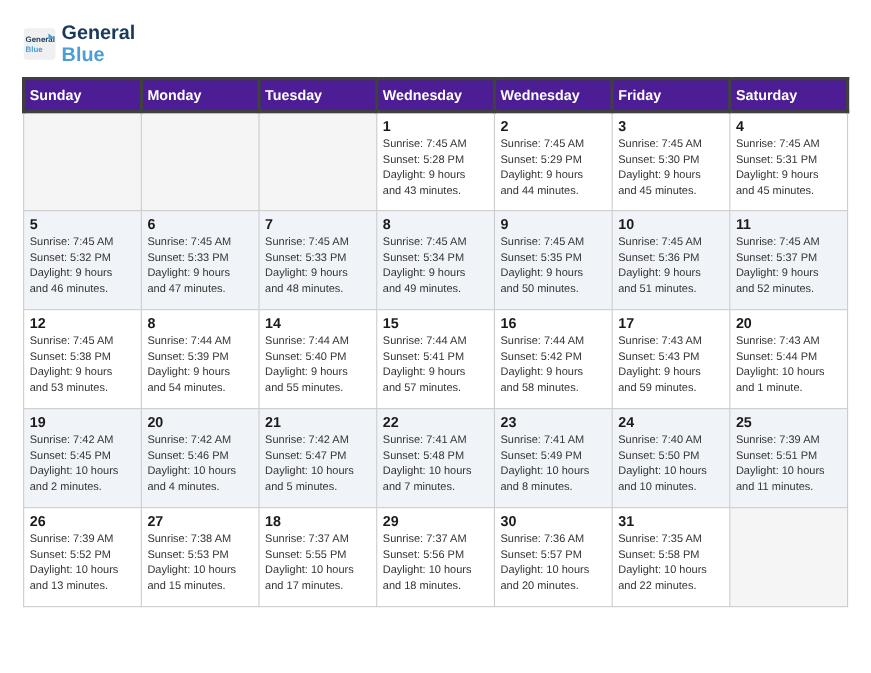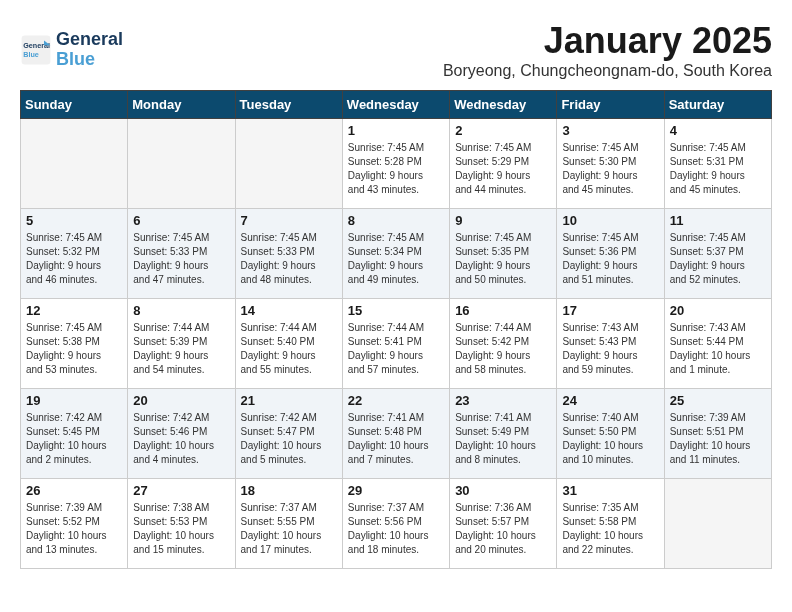--- a/index.html
+++ b/index.html
@@ -12,7 +12,7 @@
     }
     .header {
       display: flex;
-      align-items: center;
+      align-items: flex-end;
       justify-content: space-between;
       margin-bottom: 10px;
     }

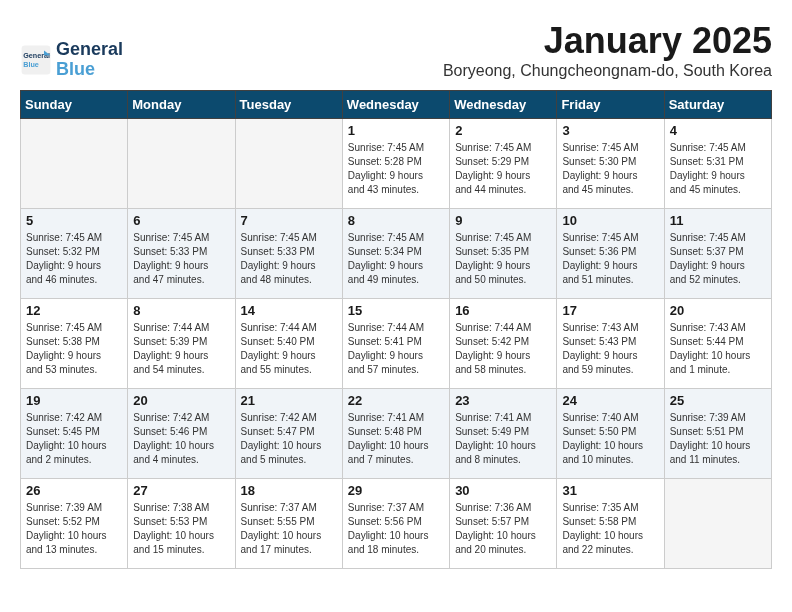--- a/index.html
+++ b/index.html
@@ -105,10 +105,6 @@
       </div>
     </div>
   </div>
-  <div class="title-block">
-    <div class="month-title">January 2025</div>
-    <div class="subtitle">Boryeong, Chungcheongnam-do, South Korea</div>
-  </div>
 </div>
 
 <table class="calendar">

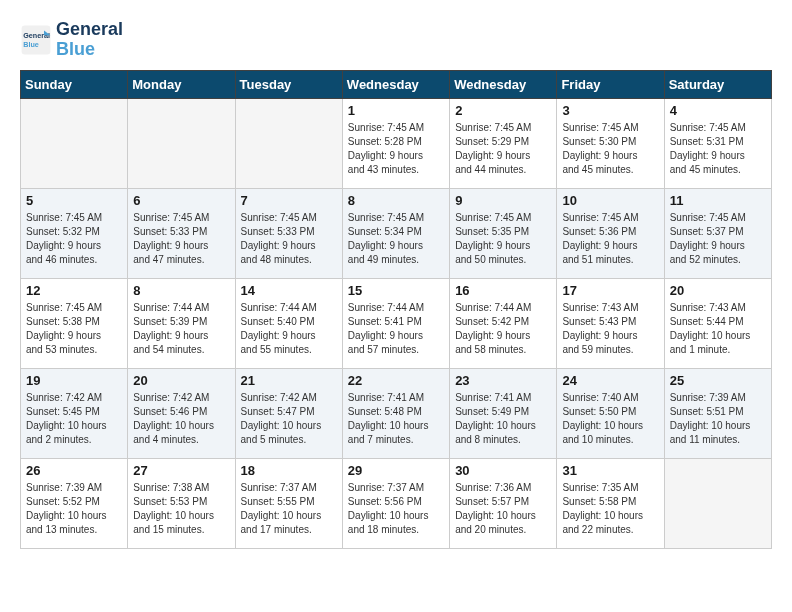--- a/index.html
+++ b/index.html
@@ -52,13 +52,13 @@
       table-layout: fixed;
     }
     .calendar th {
-      background: #0c4a6e;
+      background: #4c1d95;
       color: #fff;
       font-size: 13px;
       font-weight: bold;
       padding: 6px 4px;
       text-align: left;
-      border: 1px solid #404040;
+      border: 3px solid #404040;
     }
     .calendar td {
       border: 1px solid #ccc;

